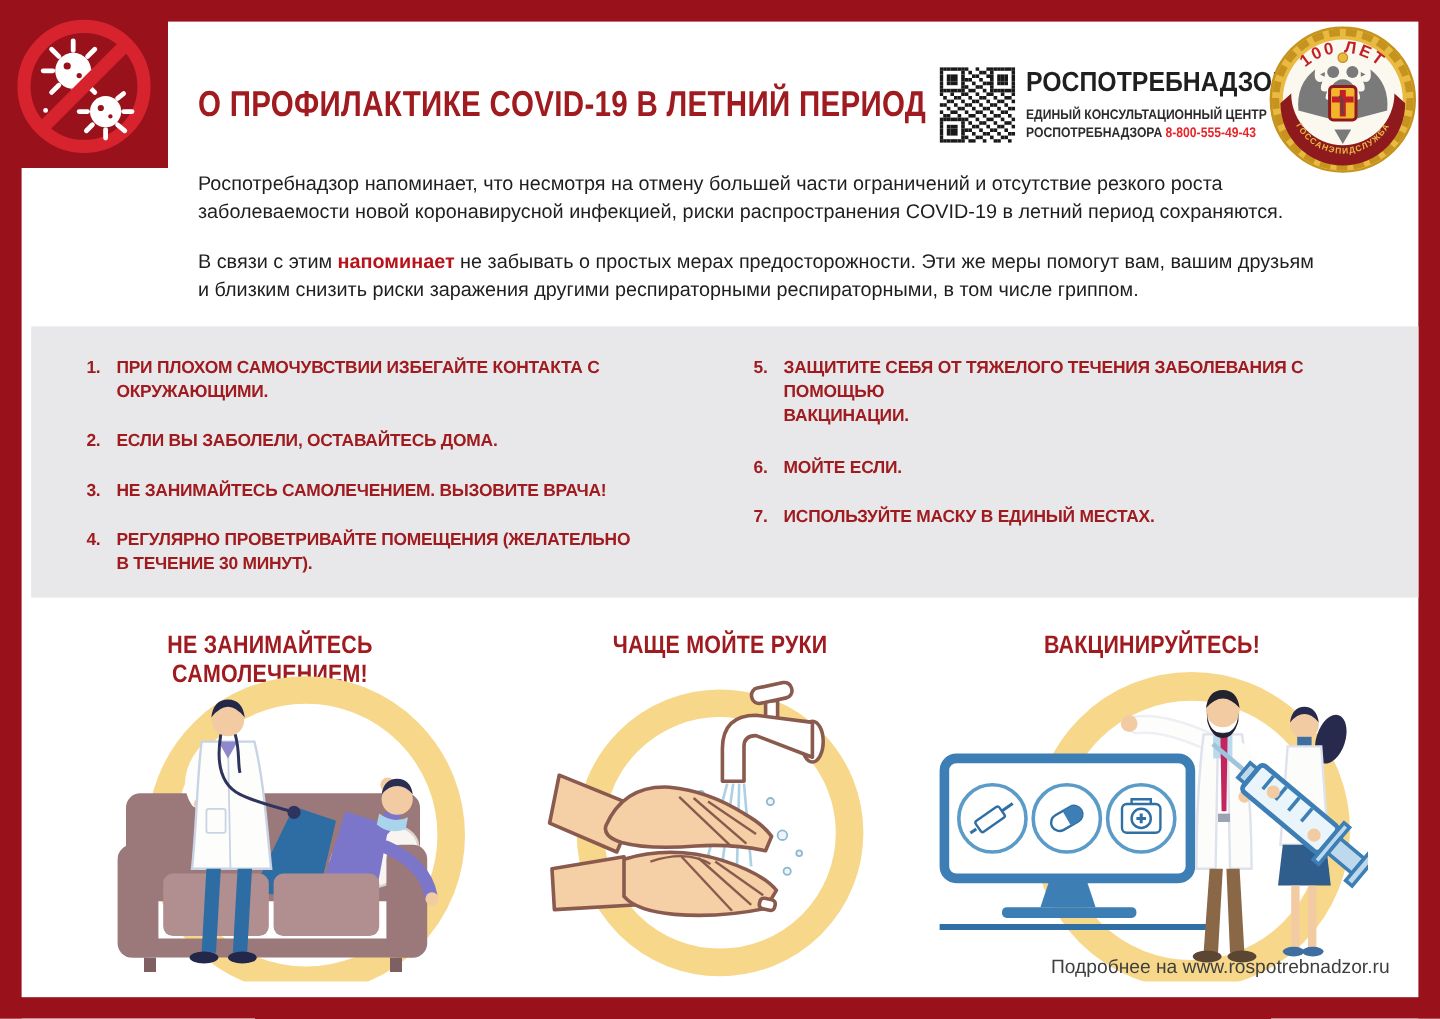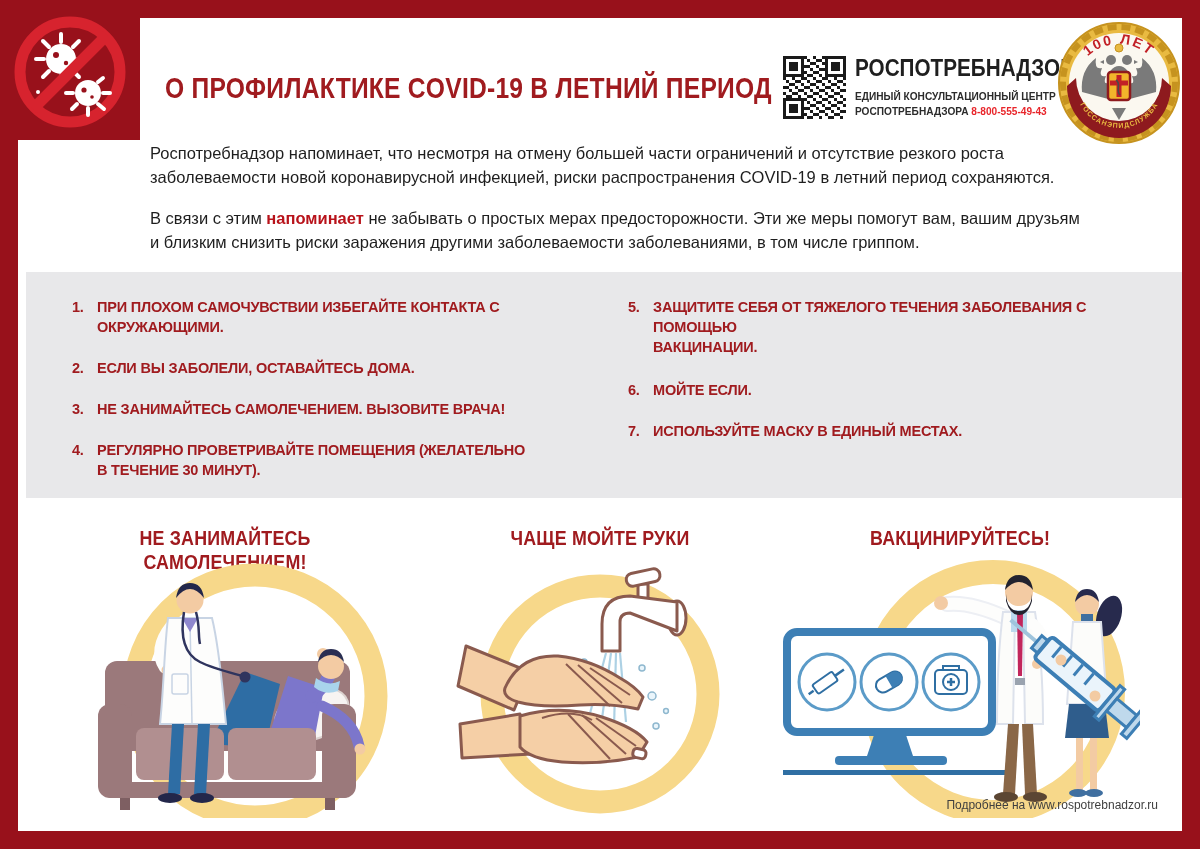--- a/index.html
+++ b/index.html
@@ -21,7 +21,7 @@
   .sub1{top:90px;} .sub2{top:105px;}
   .phone{color:#E8252A;}
   .emblem{left:1056px;top:20px;width:126px;height:126px;}
-  .para{left:150px;width:950px;font-size:16.5px;color:#1e1e1e;line-height:1.45;white-space:pre-line;}
+  .para{left:165px;width:950px;font-size:16.5px;color:#1e1e1e;line-height:1.45;white-space:pre-line;}
   .p1{top:142px;} .p2{top:207px;}
   .hl{color:#B8121A;font-weight:bold;}
   .band{left:26px;top:272px;width:1156px;height:226px;background:#E8E8EA;}

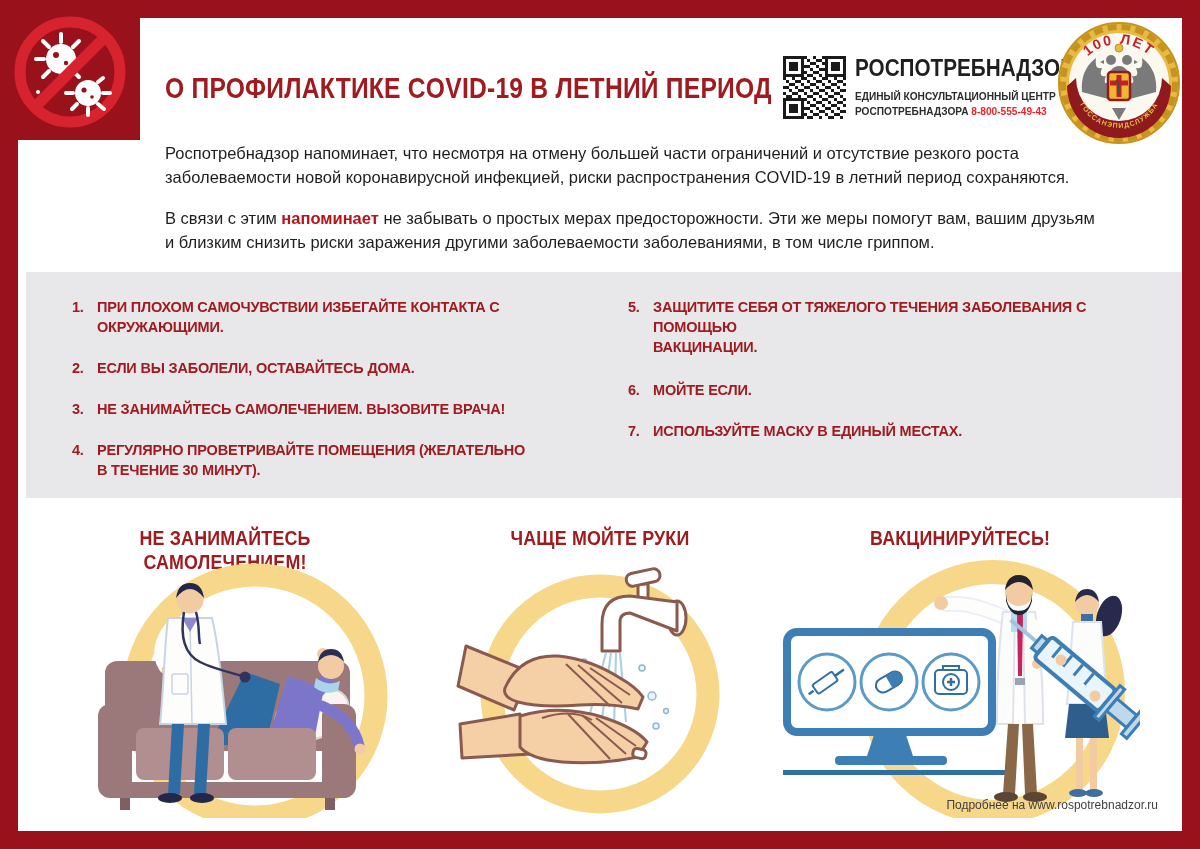--- a/index.html
+++ b/index.html
@@ -356,7 +356,7 @@
   <div class="abs para p1">Роспотребнадзор напоминает, что несмотря на отмену большей части ограничений и отсутствие резкого роста
 заболеваемости новой коронавирусной инфекцией, риски распространения COVID-19 в летний период сохраняются.</div>
   <div class="abs para p2"><span>В связи с этим </span><span class="hl">напоминает</span><span> не забывать о простых мерах предосторожности. Эти же меры помогут вам, вашим друзьям
-и близким снизить риски заражения другими заболеваемости заболеваниями, в том числе гриппом.</span></div>
+и близким снизить риски заражения другими респираторными респираторными, в том числе гриппом.</span></div>
 
   <div class="abs band"></div>
 

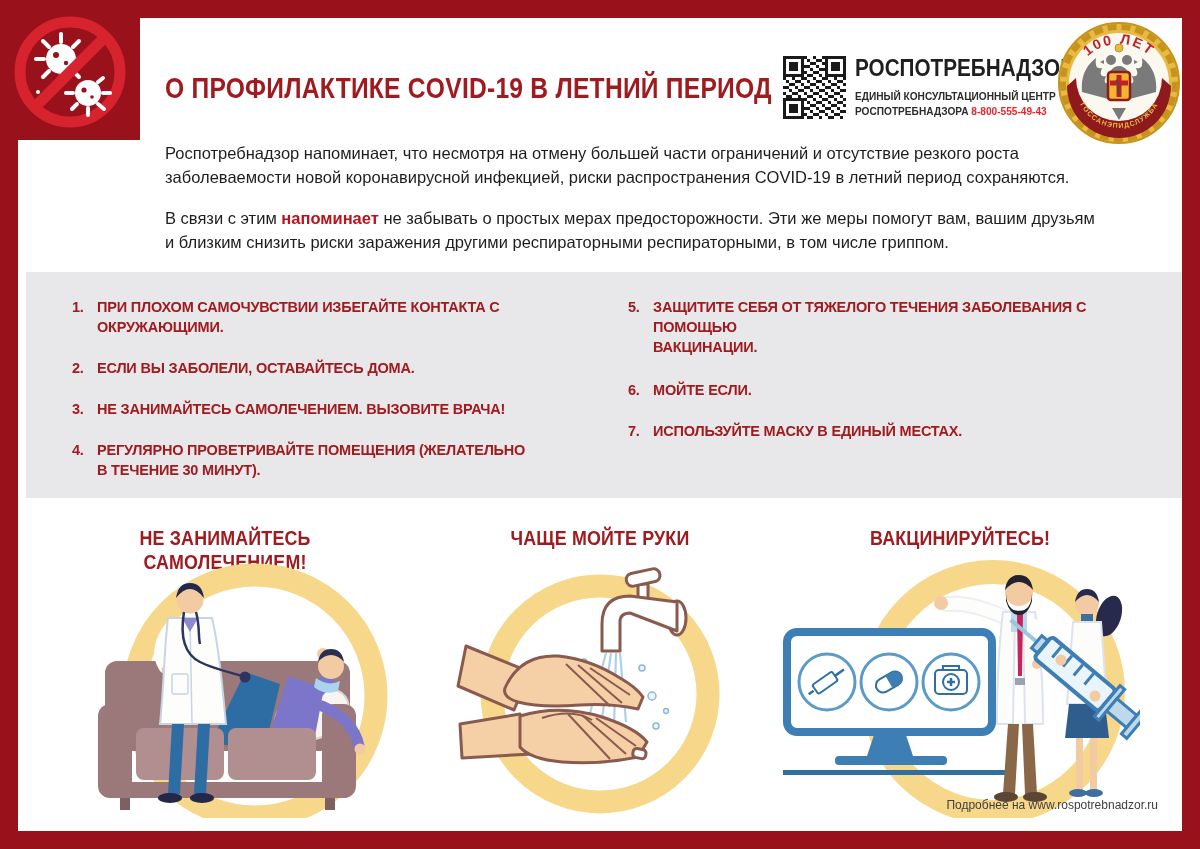--- a/index.html
+++ b/index.html
@@ -37,7 +37,7 @@
   .illo1{left:60px;top:556px;width:335px;height:262px;}
   .illo2{left:450px;top:556px;width:300px;height:262px;}
   .illo3{left:775px;top:554px;width:365px;height:264px;}
-  .footer{right:42px;top:798px;font-size:12px;color:#3f3f3f;}
+  .footer{right:42px;top:798px;font-size:16px;color:#3f3f3f;}
 </style>
 </head>
 <body>

